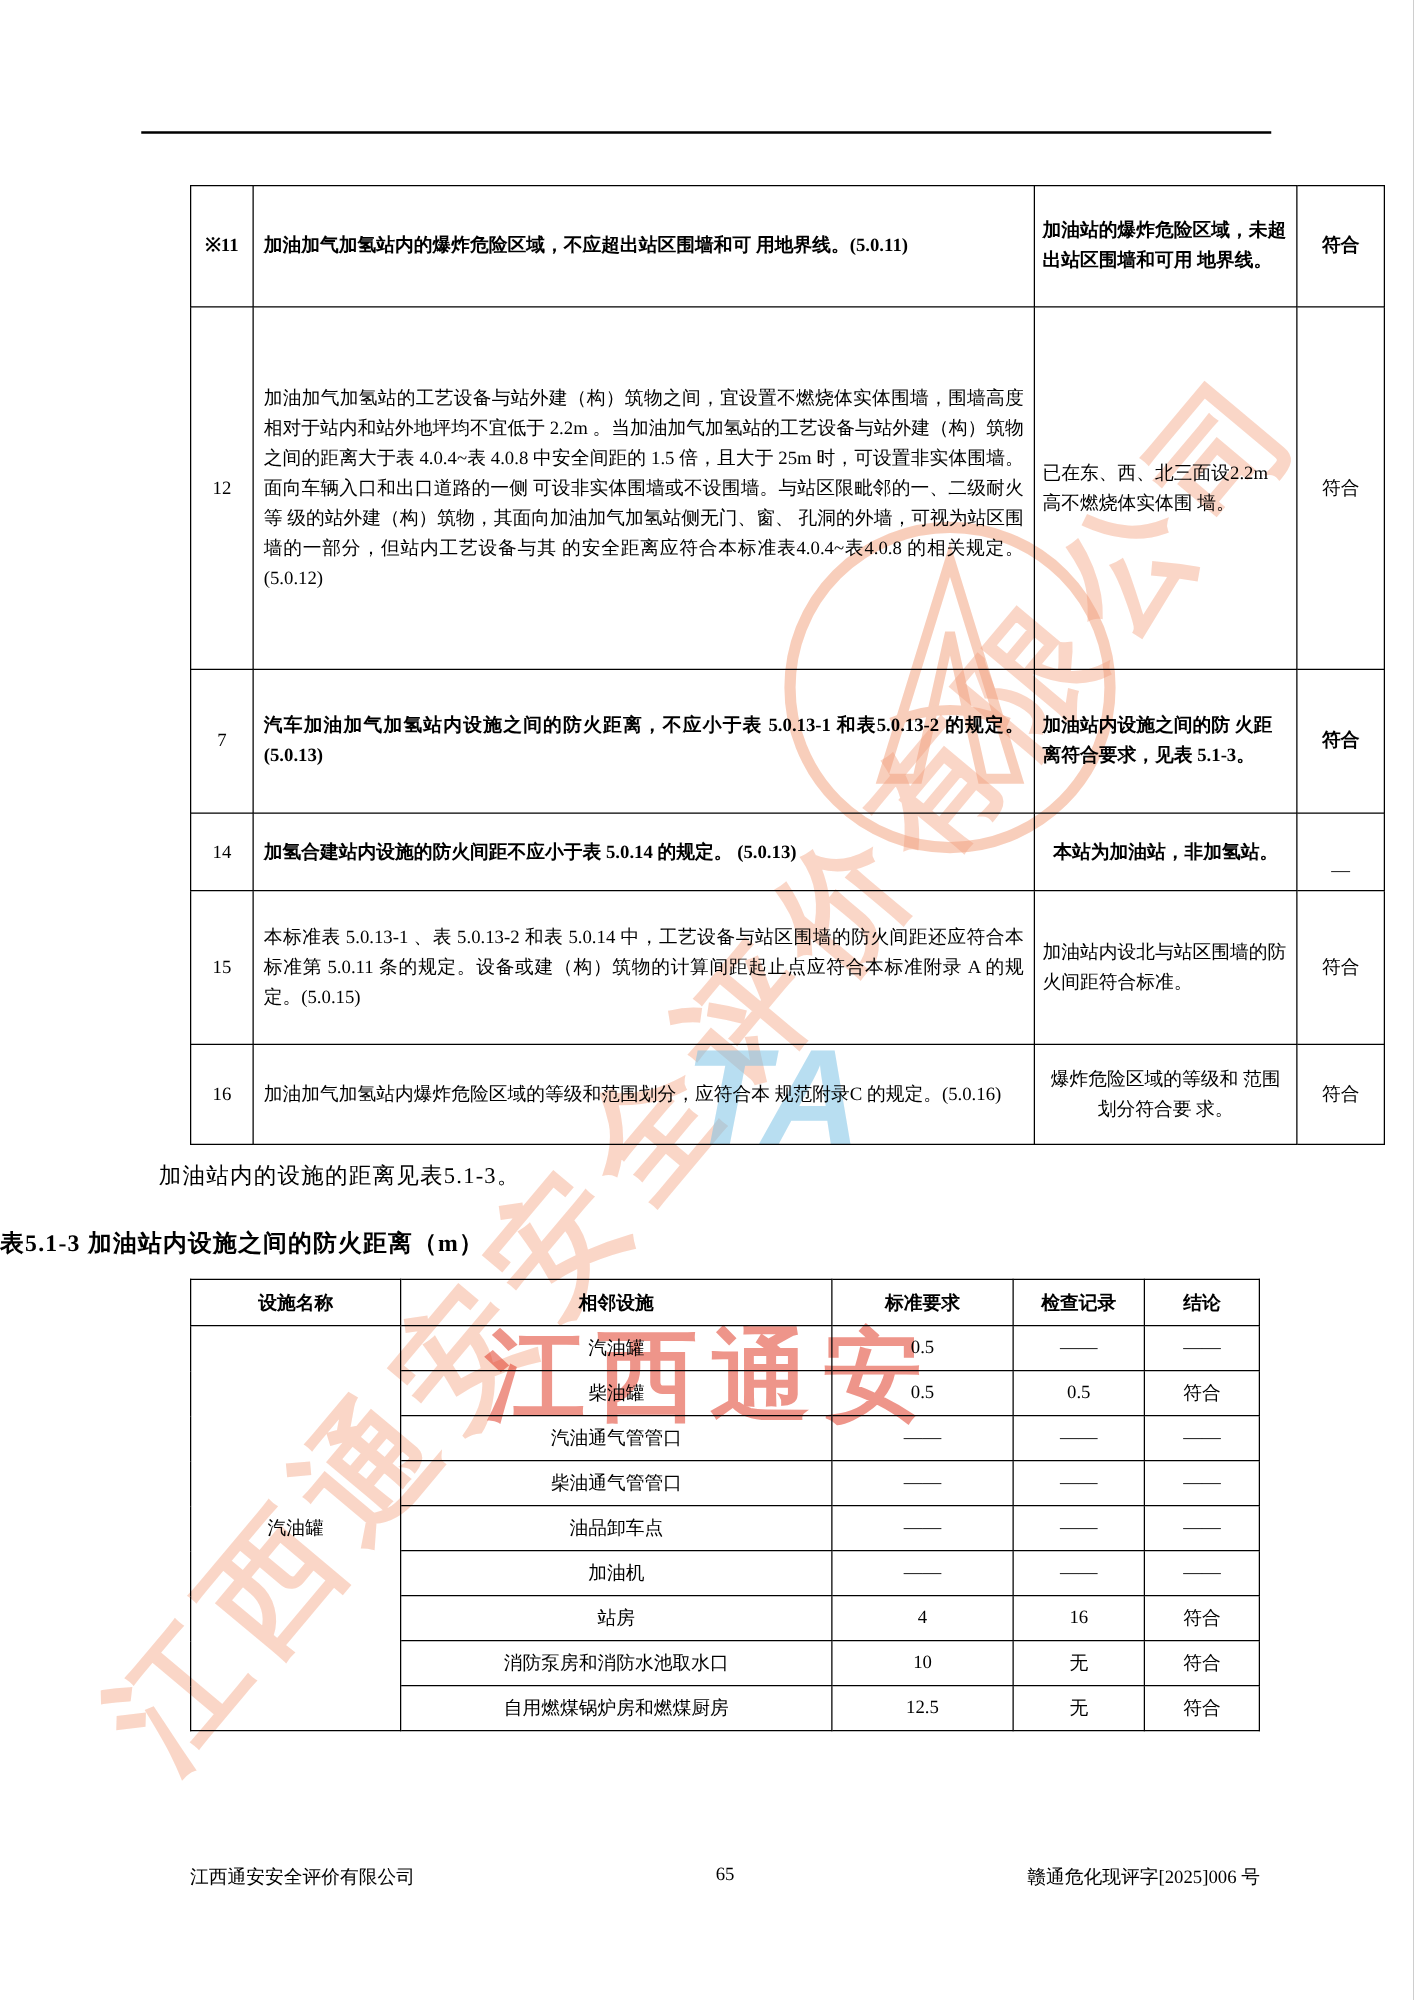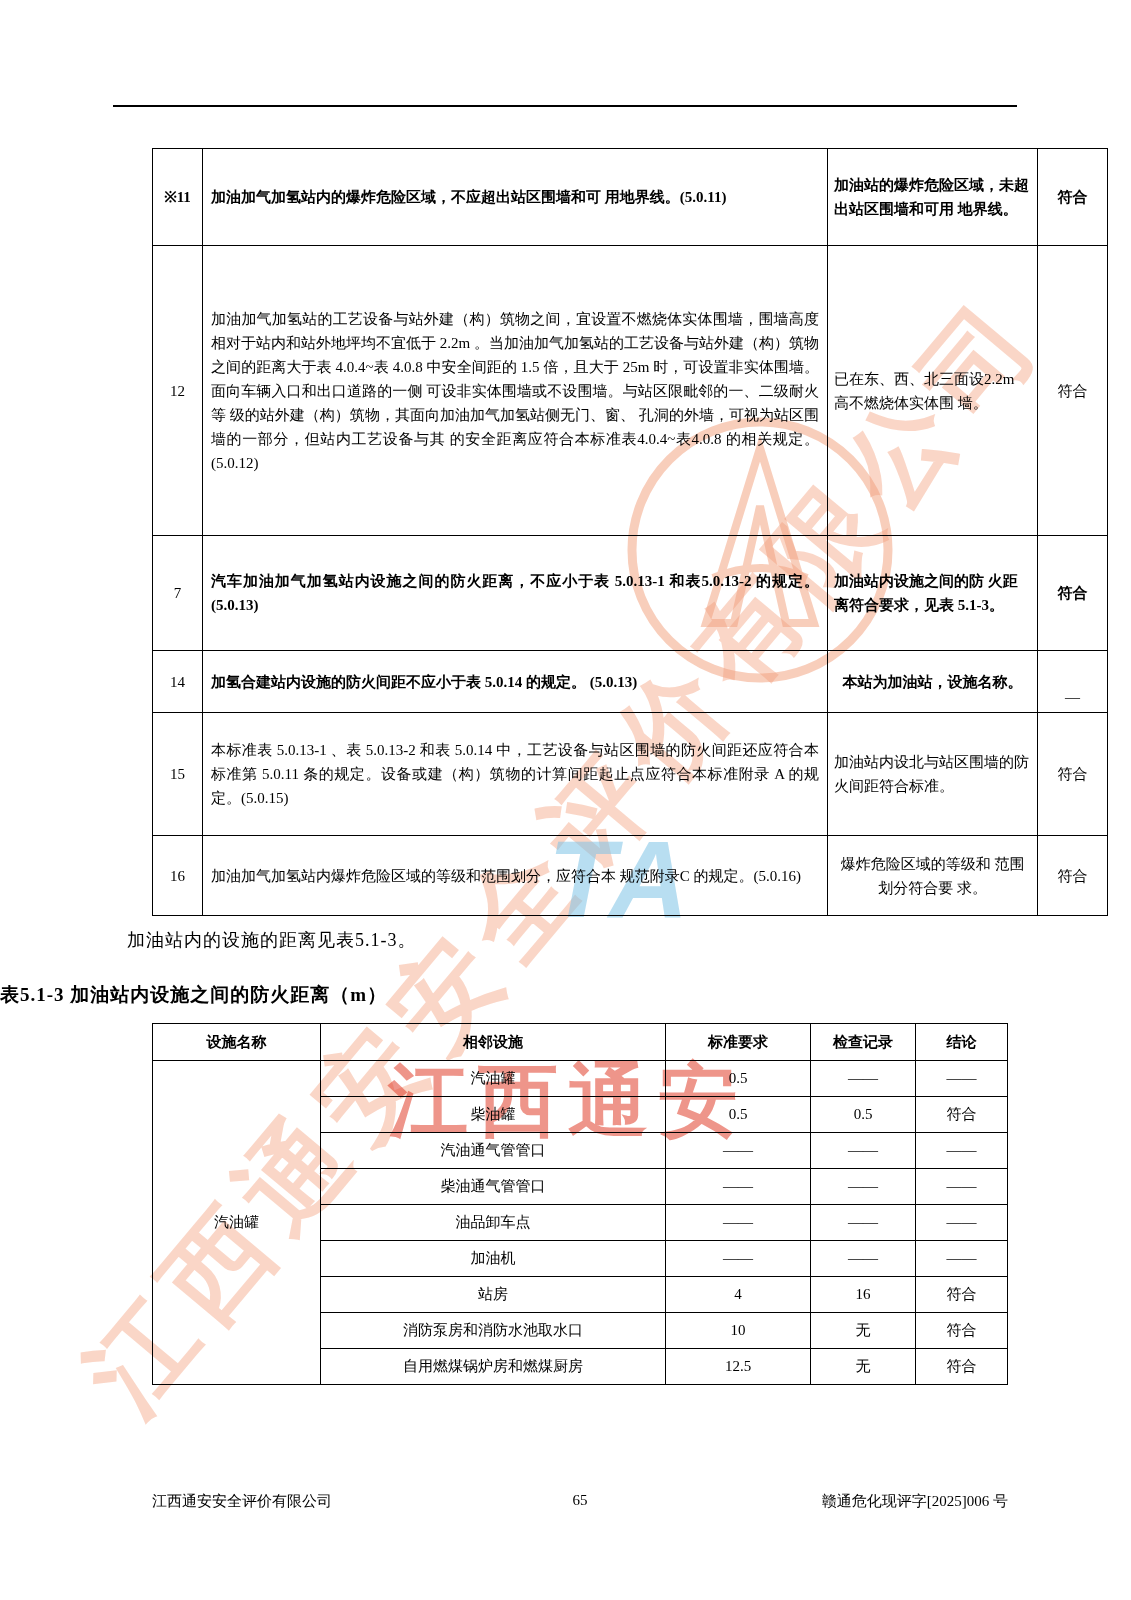--- a/index.html
+++ b/index.html
@@ -121,7 +121,7 @@
     <tr class="h62">
       <td class="no">14</td>
       <td class="req b">加氢合建站内设施的防火间距不应小于表 5.0.14  的规定。 (5.0.13)</td>
-      <td class="find b center">本站为加油站，设施名称。</td>
+      <td class="find b center">本站为加油站，非加氢站。</td>
       <td class="concl vbottom">—</td>
     </tr>
     <tr class="h123">

